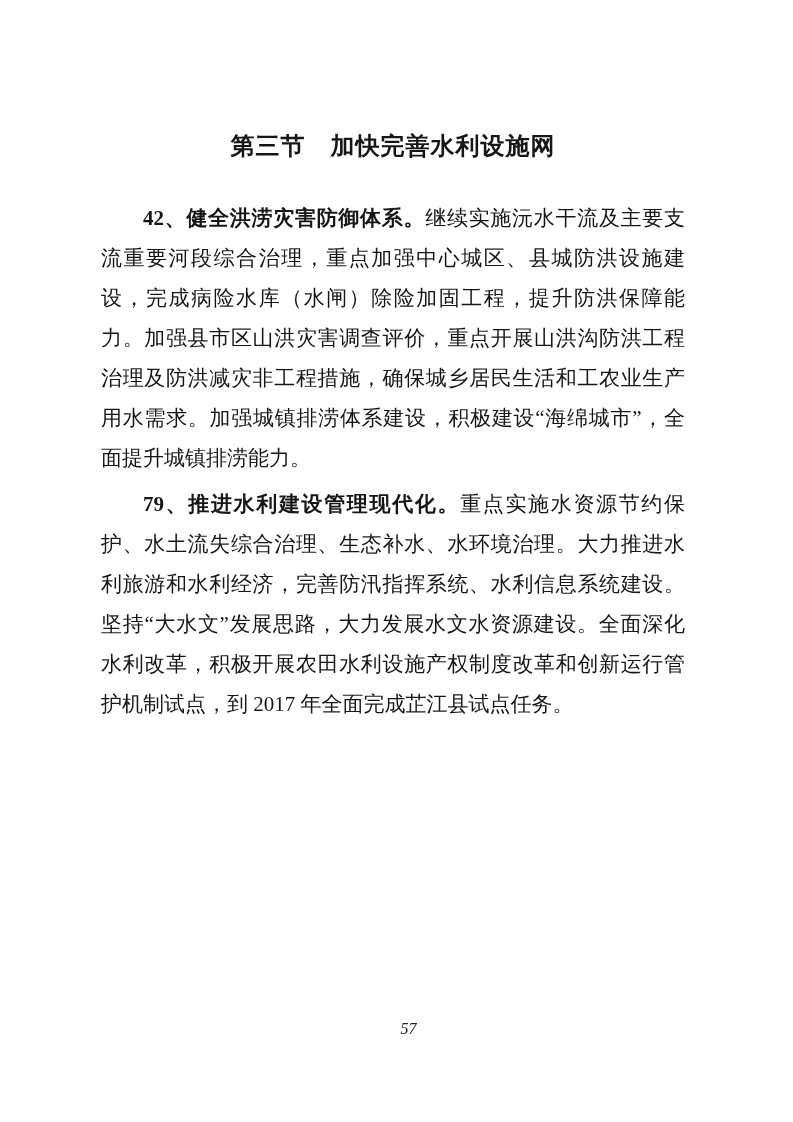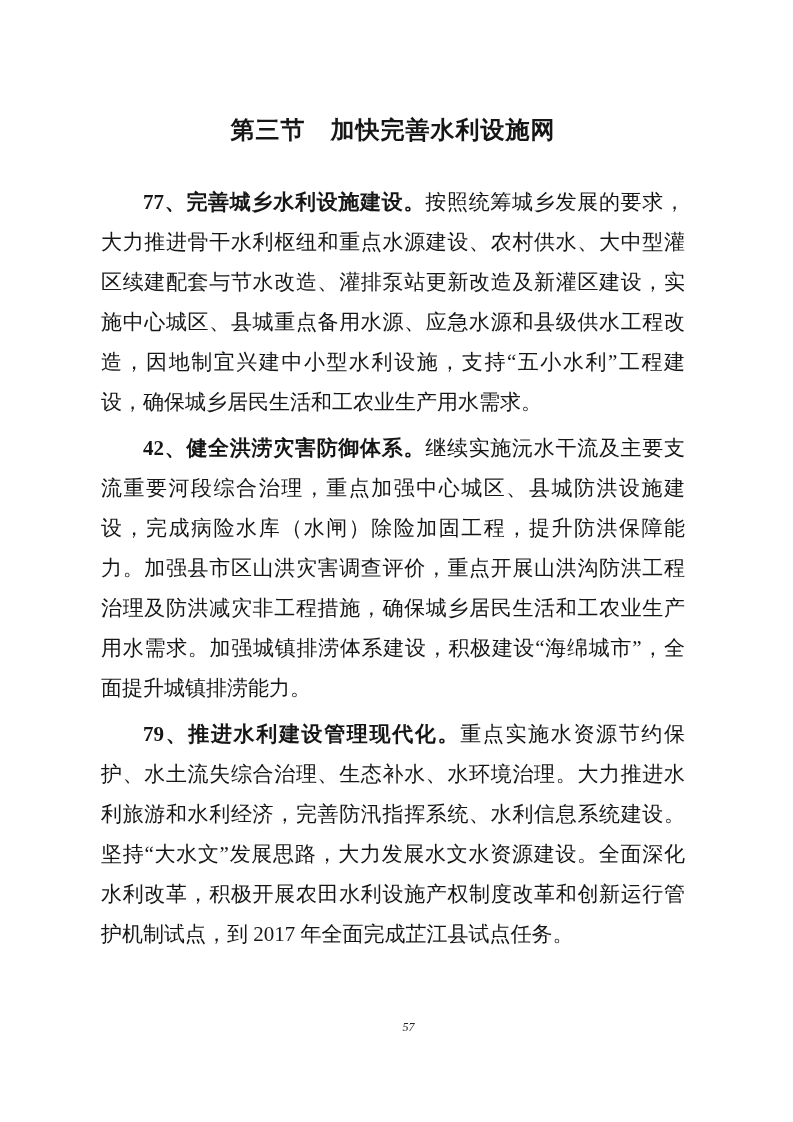--- a/index.html
+++ b/index.html
@@ -27,7 +27,7 @@
     font-weight: bold;
     text-align: center;
     letter-spacing: 1px;
-    margin: 0 0 34px 0;
+    margin: 16px 0 34px 0;
     white-space: pre;
   }
   .para {

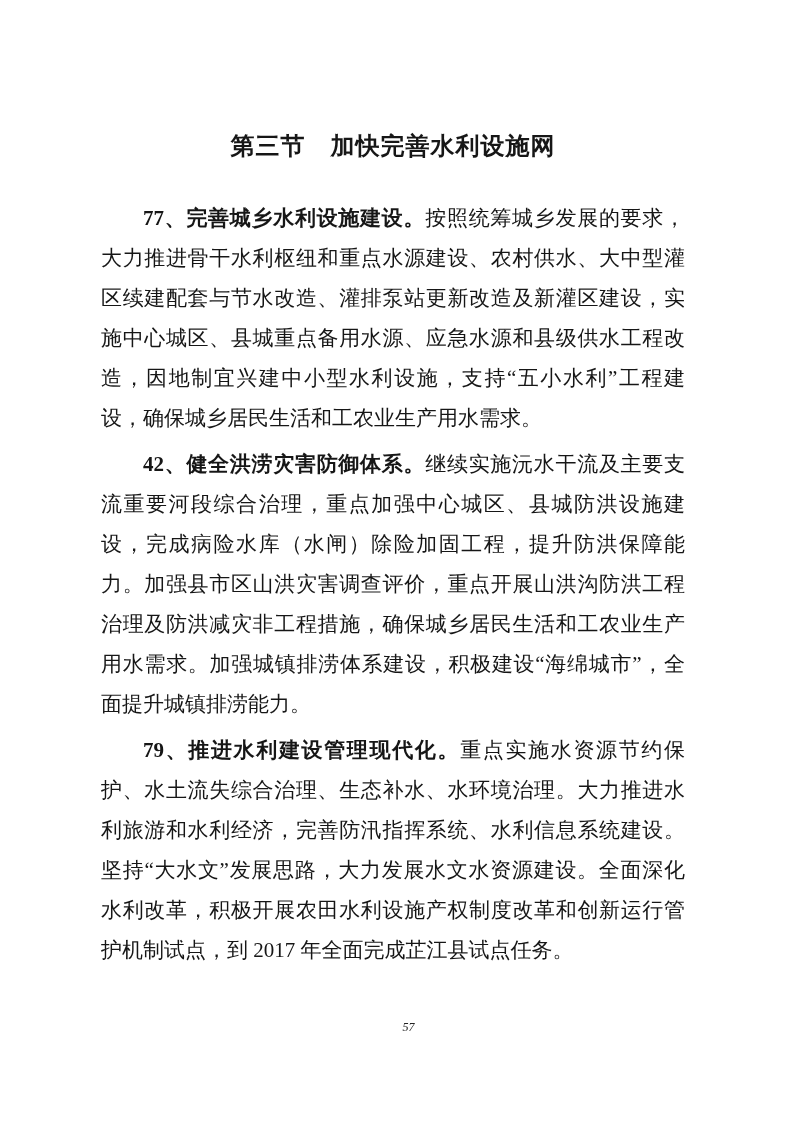--- a/index.html
+++ b/index.html
@@ -61,7 +61,6 @@
 
   <div>
 
-    <p class="para"><span class="lead">77、完善城乡水利设施建设。</span><span>按照统筹城乡发展的要求，大力推进骨干水利枢纽和重点水源建设、农村供水、大中型灌区续建配套与节水改造、灌排泵站更新改造及新灌区建设，实施中心城区、县城重点备用水源、应急水源和县级供水工程改造，因地制宜兴建中小型水利设施，支持“五小水利”工程建设，确保城乡居民生活和工农业生产用水需求。</span></p>
 
     <p class="para"><span class="lead">42、健全洪涝灾害防御体系。</span><span>继续实施沅水干流及主要支流重要河段综合治理，重点加强中心城区、县城防洪设施建设，完成病险水库（水闸）除险加固工程，提升防洪保障能力。加强县市区山洪灾害调查评价，重点开展山洪沟防洪工程治理及防洪减灾非工程措施，确保城乡居民生活和工农业生产用水需求。加强城镇排涝体系建设，积极建设“海绵城市”，全面提升城镇排涝能力。</span></p>
 

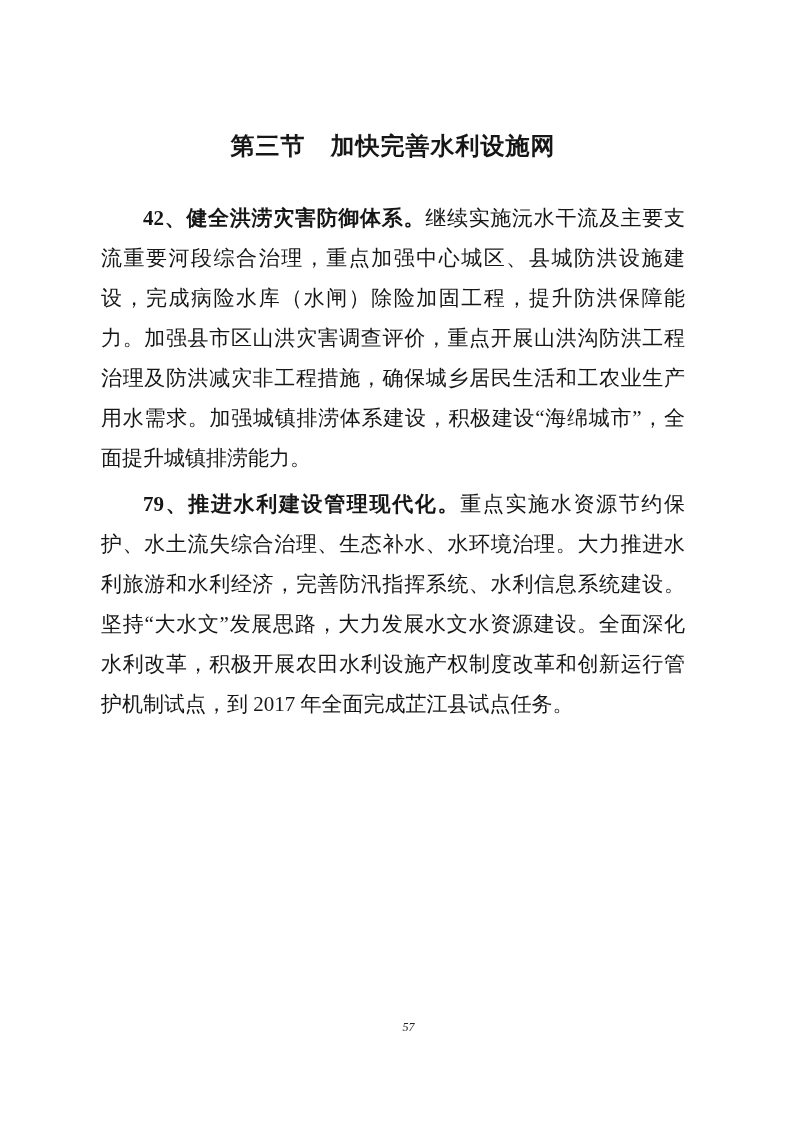--- a/index.html
+++ b/index.html
@@ -46,7 +46,7 @@
     right: 0;
     top: 1020px;
     text-align: center;
-    font-size: 12px;
+    font-size: 16px;
     font-style: italic;
     color: #222222;
     padding-left: 24px;

